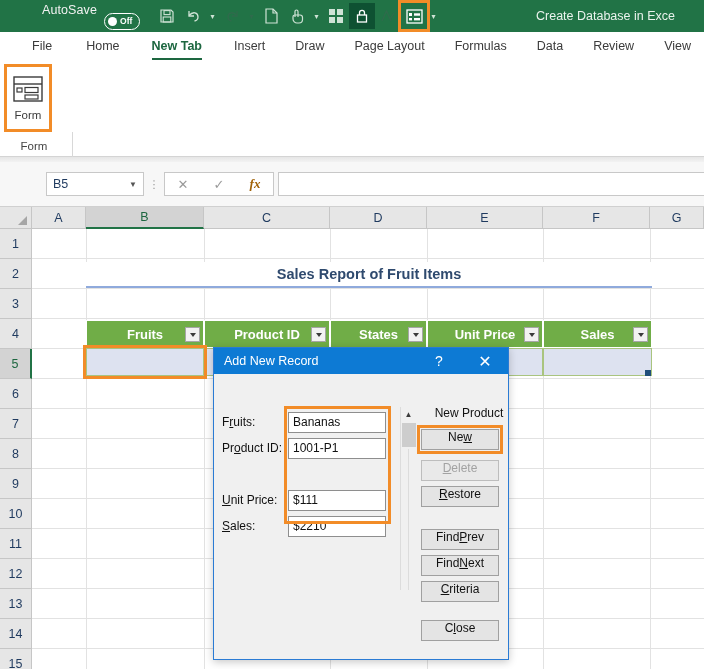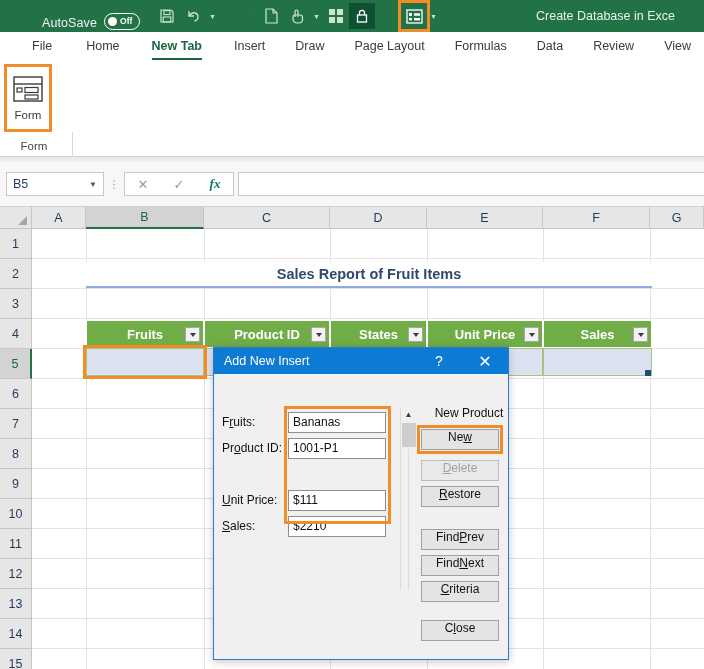--- a/index.html
+++ b/index.html
@@ -17,7 +17,7 @@
     background: #217346; color: #ffffff;
     display: flex; align-items: center;
   }
-  .autosave-wrap { display: flex; align-items: flex-end; margin-left: 42px; }
+  .autosave-wrap { display: flex; align-items: flex-start; margin-left: 42px; }
   .autosave-label { font-size: 12.5px; color: #f2f2f2; margin-right: 7px; letter-spacing: .1px; }
   .toggle {
     width: 36px; height: 17px; border-radius: 9px;

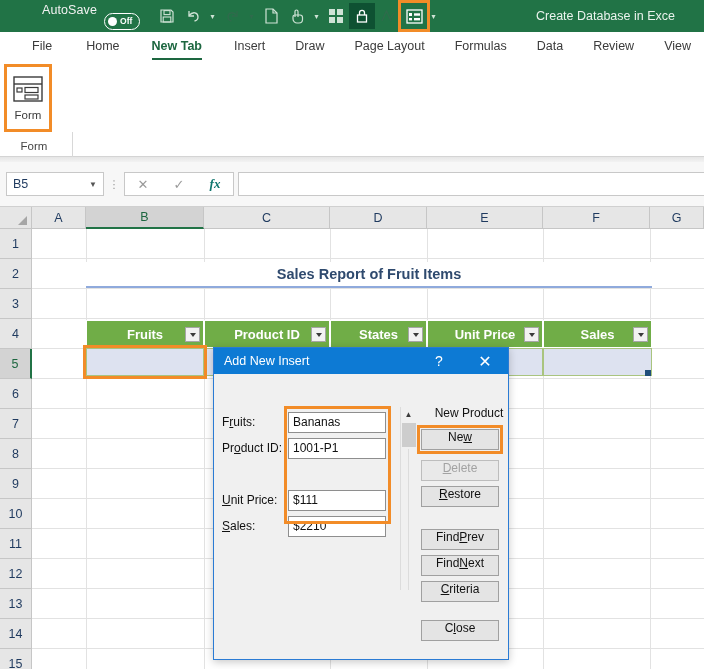--- a/index.html
+++ b/index.html
@@ -82,6 +82,7 @@
     position: absolute; left: 0; top: 162px; width: 704px; height: 45px;
     background: #f7f7f7; display: flex; align-items: center;
     border-bottom: 1px solid #d0d0d0;
+    padding-left: 40px;
   }
   .name-box {
     margin-left: 6px; width: 98px; height: 24px; background: #ffffff;

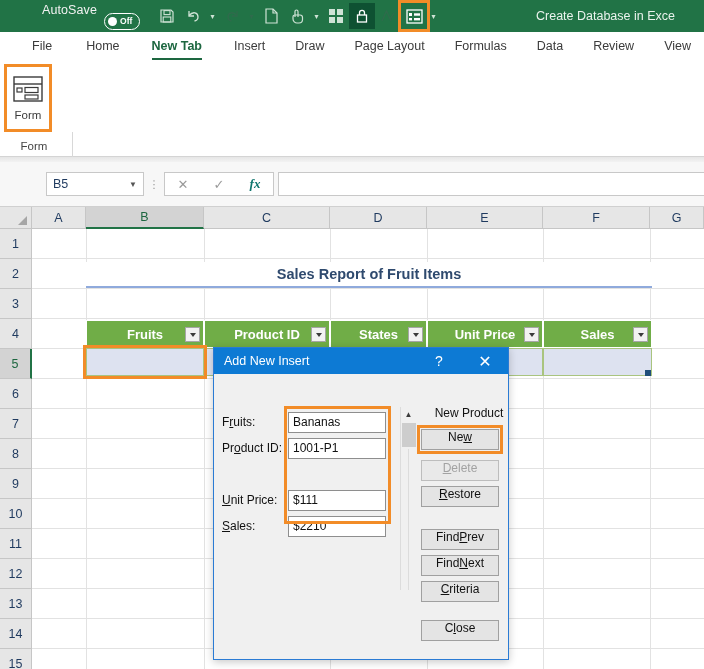--- a/index.html
+++ b/index.html
@@ -96,7 +96,7 @@
     display: flex; align-items: center; justify-content: space-around;
     color: #9a9a9a; font-size: 13px;
   }
-  .fx-group .fxi { font-style: italic; font-family: "Liberation Serif", serif; color: #0f766e; font-size: 13px; font-weight: bold; }
+  .fx-group .fxi { font-style: italic; font-family: "Liberation Serif", serif; color: #a16207; font-size: 13px; font-weight: bold; }
   .fbar-input {
     margin-left: 4px; flex: 1; height: 24px; background: #ffffff; border: 1px solid #c8c8c8;
     border-right: none; font-size: 12.5px; padding: 0 5px; color: #222;

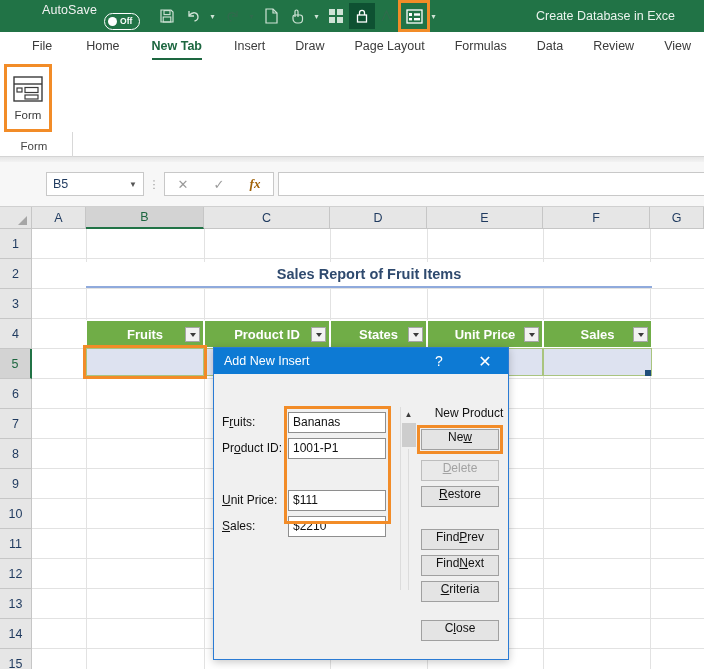--- a/index.html
+++ b/index.html
@@ -456,7 +456,7 @@
 
   <div class="dialog">
     <div class="dlg-title">
-      <span>Add New Insert</span>
+      <span>Add New Record</span>
       <span class="dlg-qmark">?</span>
       <span class="dlg-close">✕</span>
     </div>

